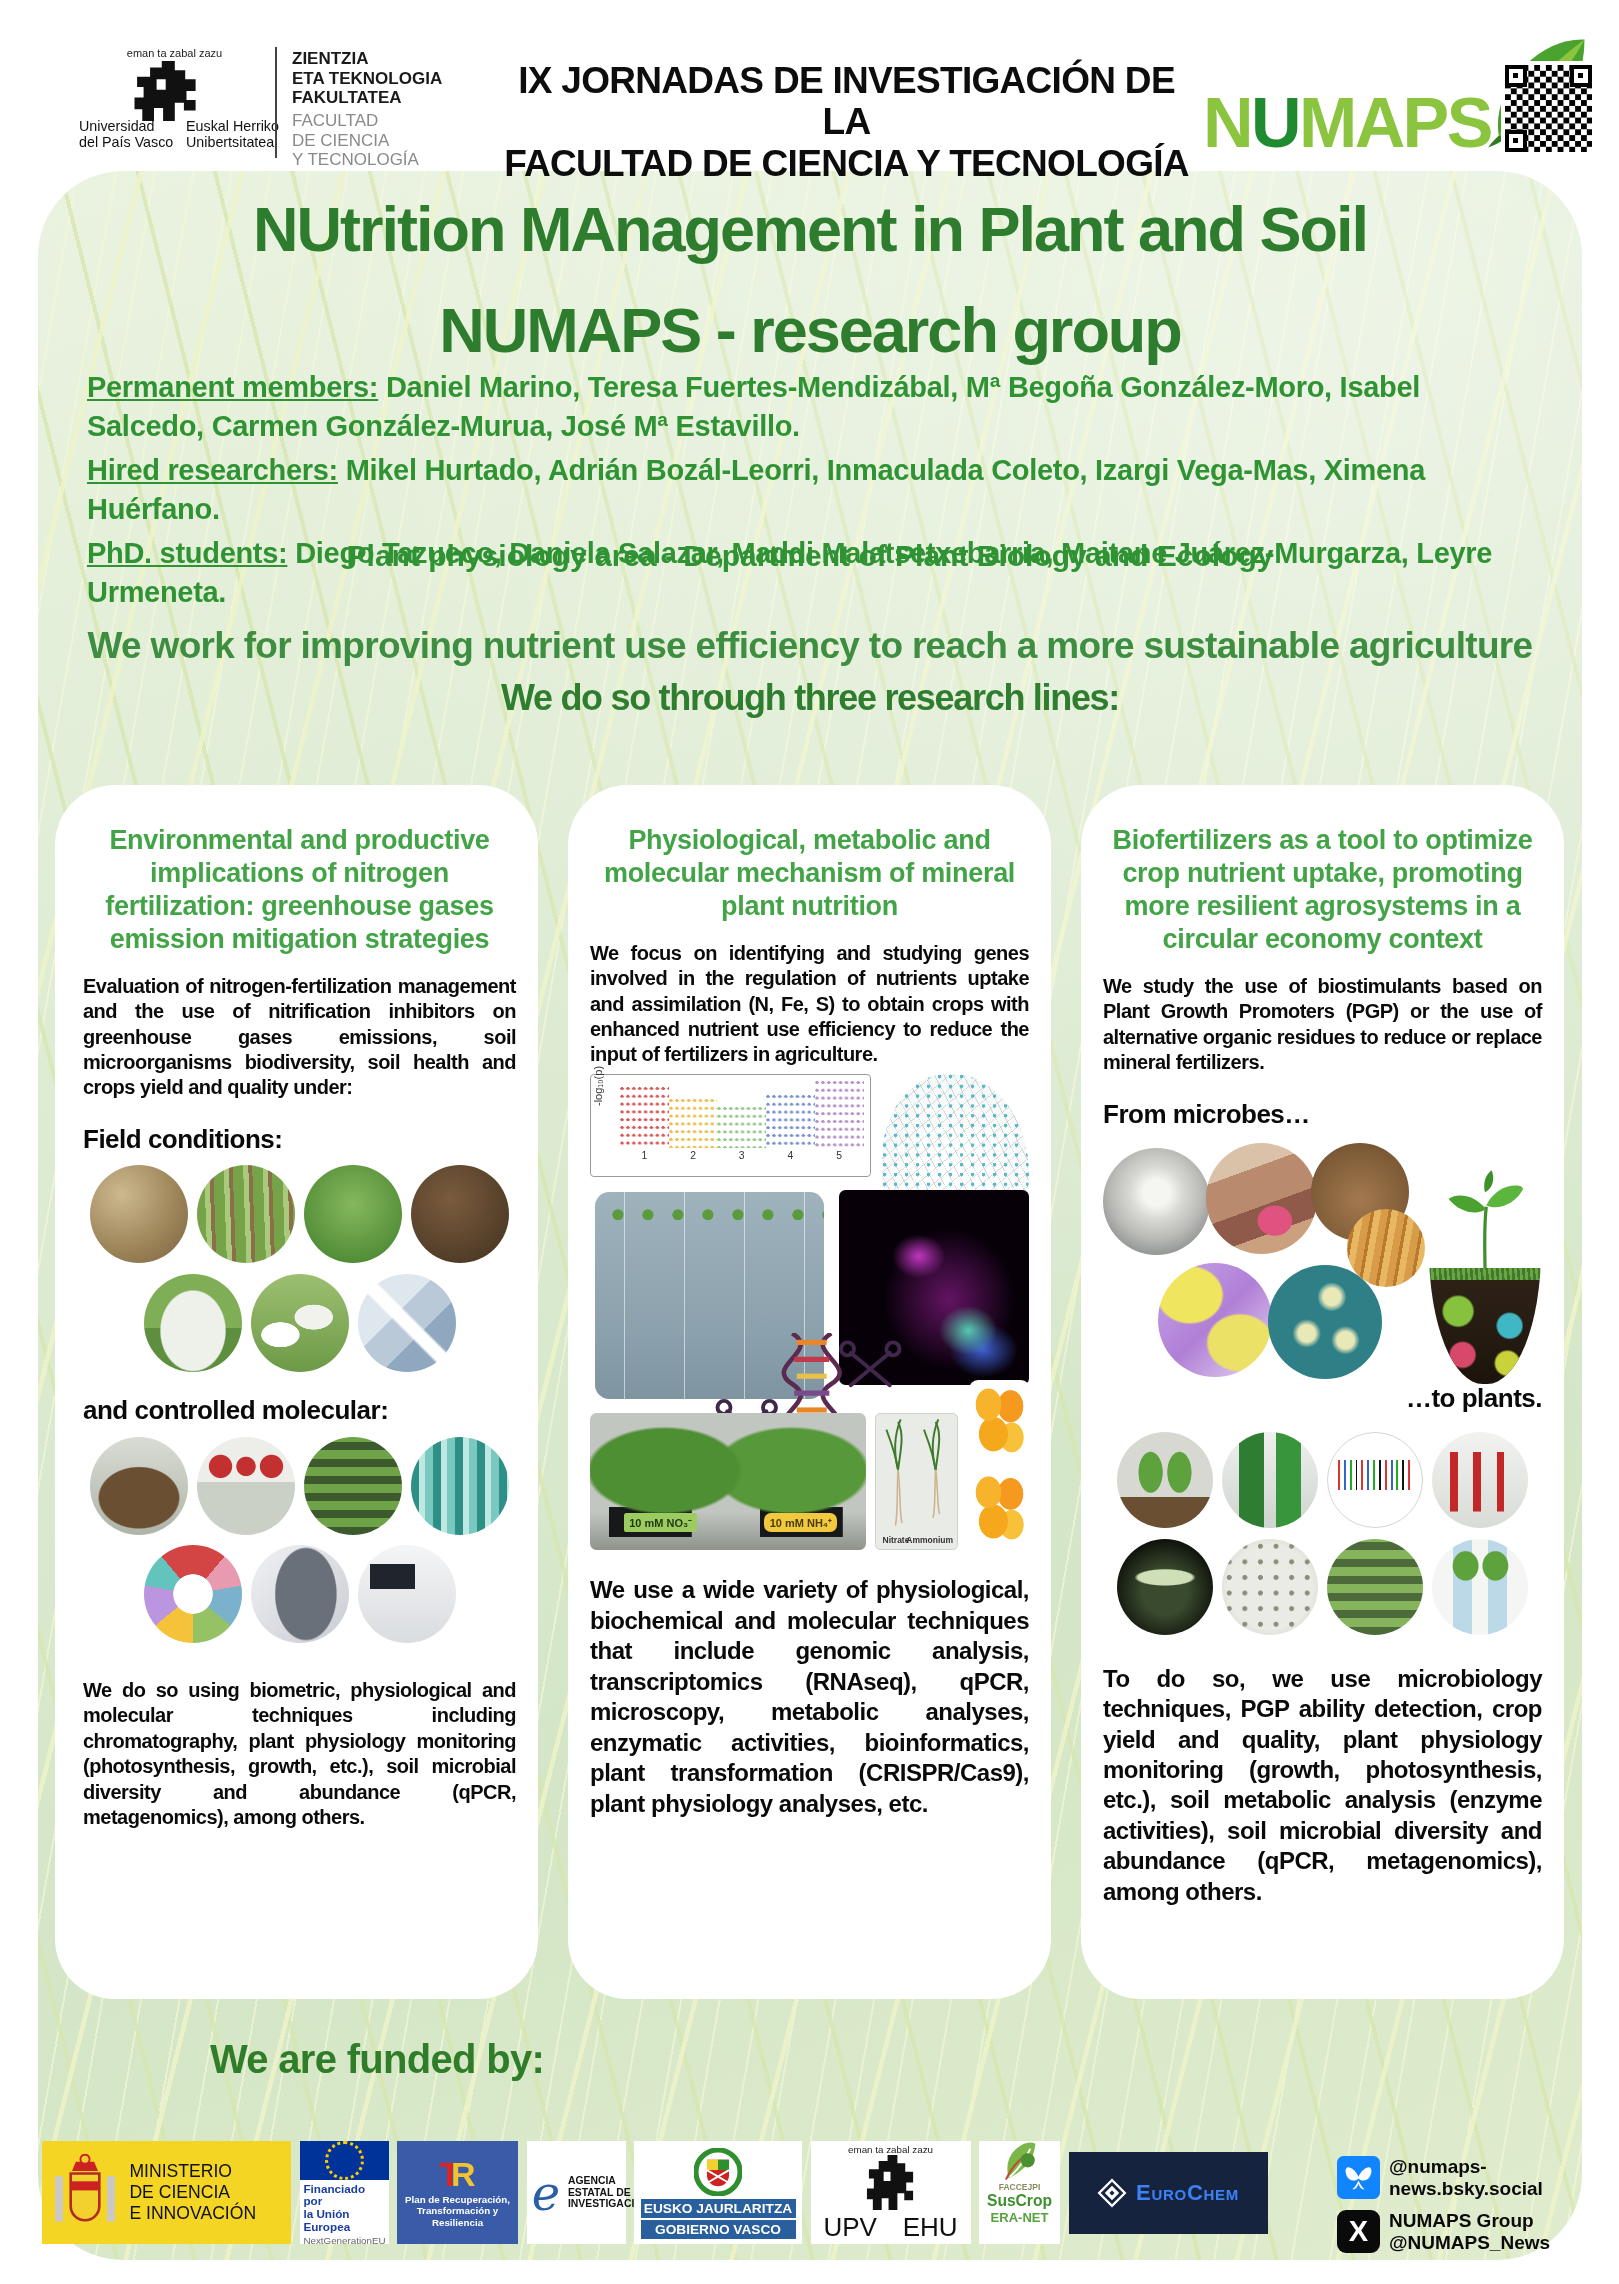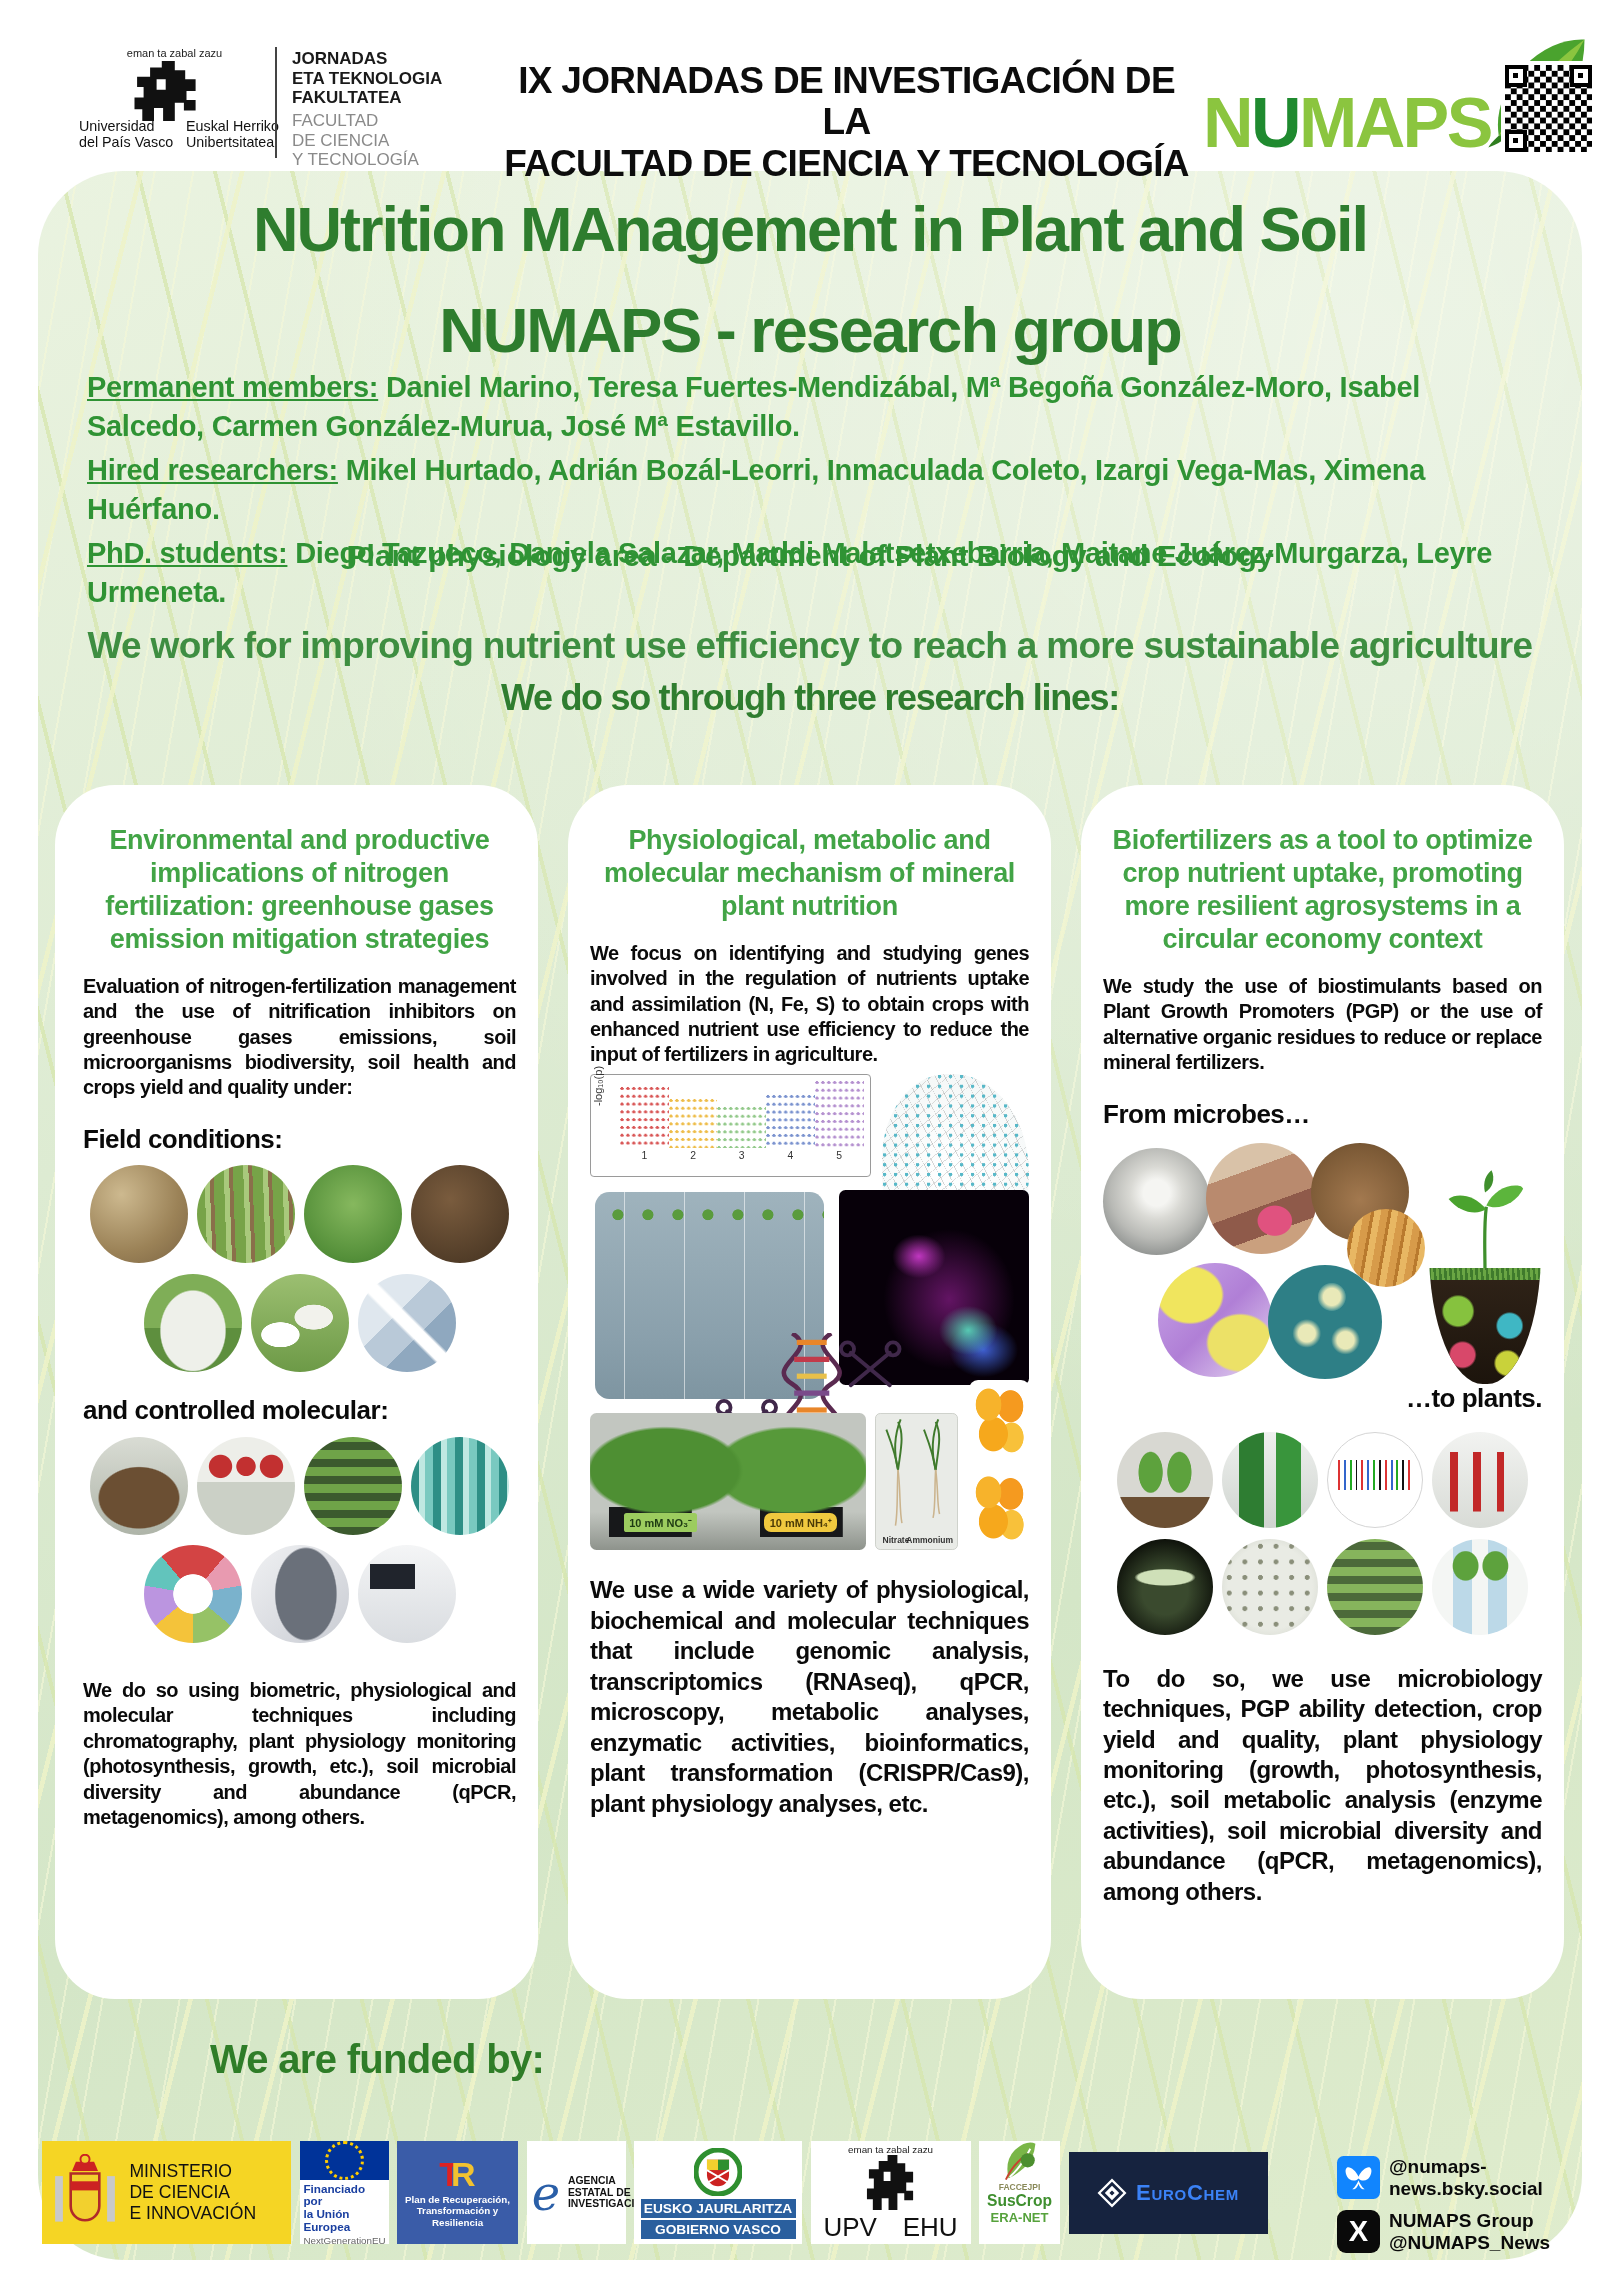--- a/index.html
+++ b/index.html
@@ -249,7 +249,7 @@
   <div class="hdr-name eu">Euskal Herriko
 Unibertsitatea</div>
   <div class="hdr-div"></div>
-  <div class="hdr-fac eu">JORNADAS
+  <div class="hdr-fac eu">ZIENTZIA
 ETA TEKNOLOGIA
 FAKULTATEA</div>
   <div class="hdr-fac es">FACULTAD

